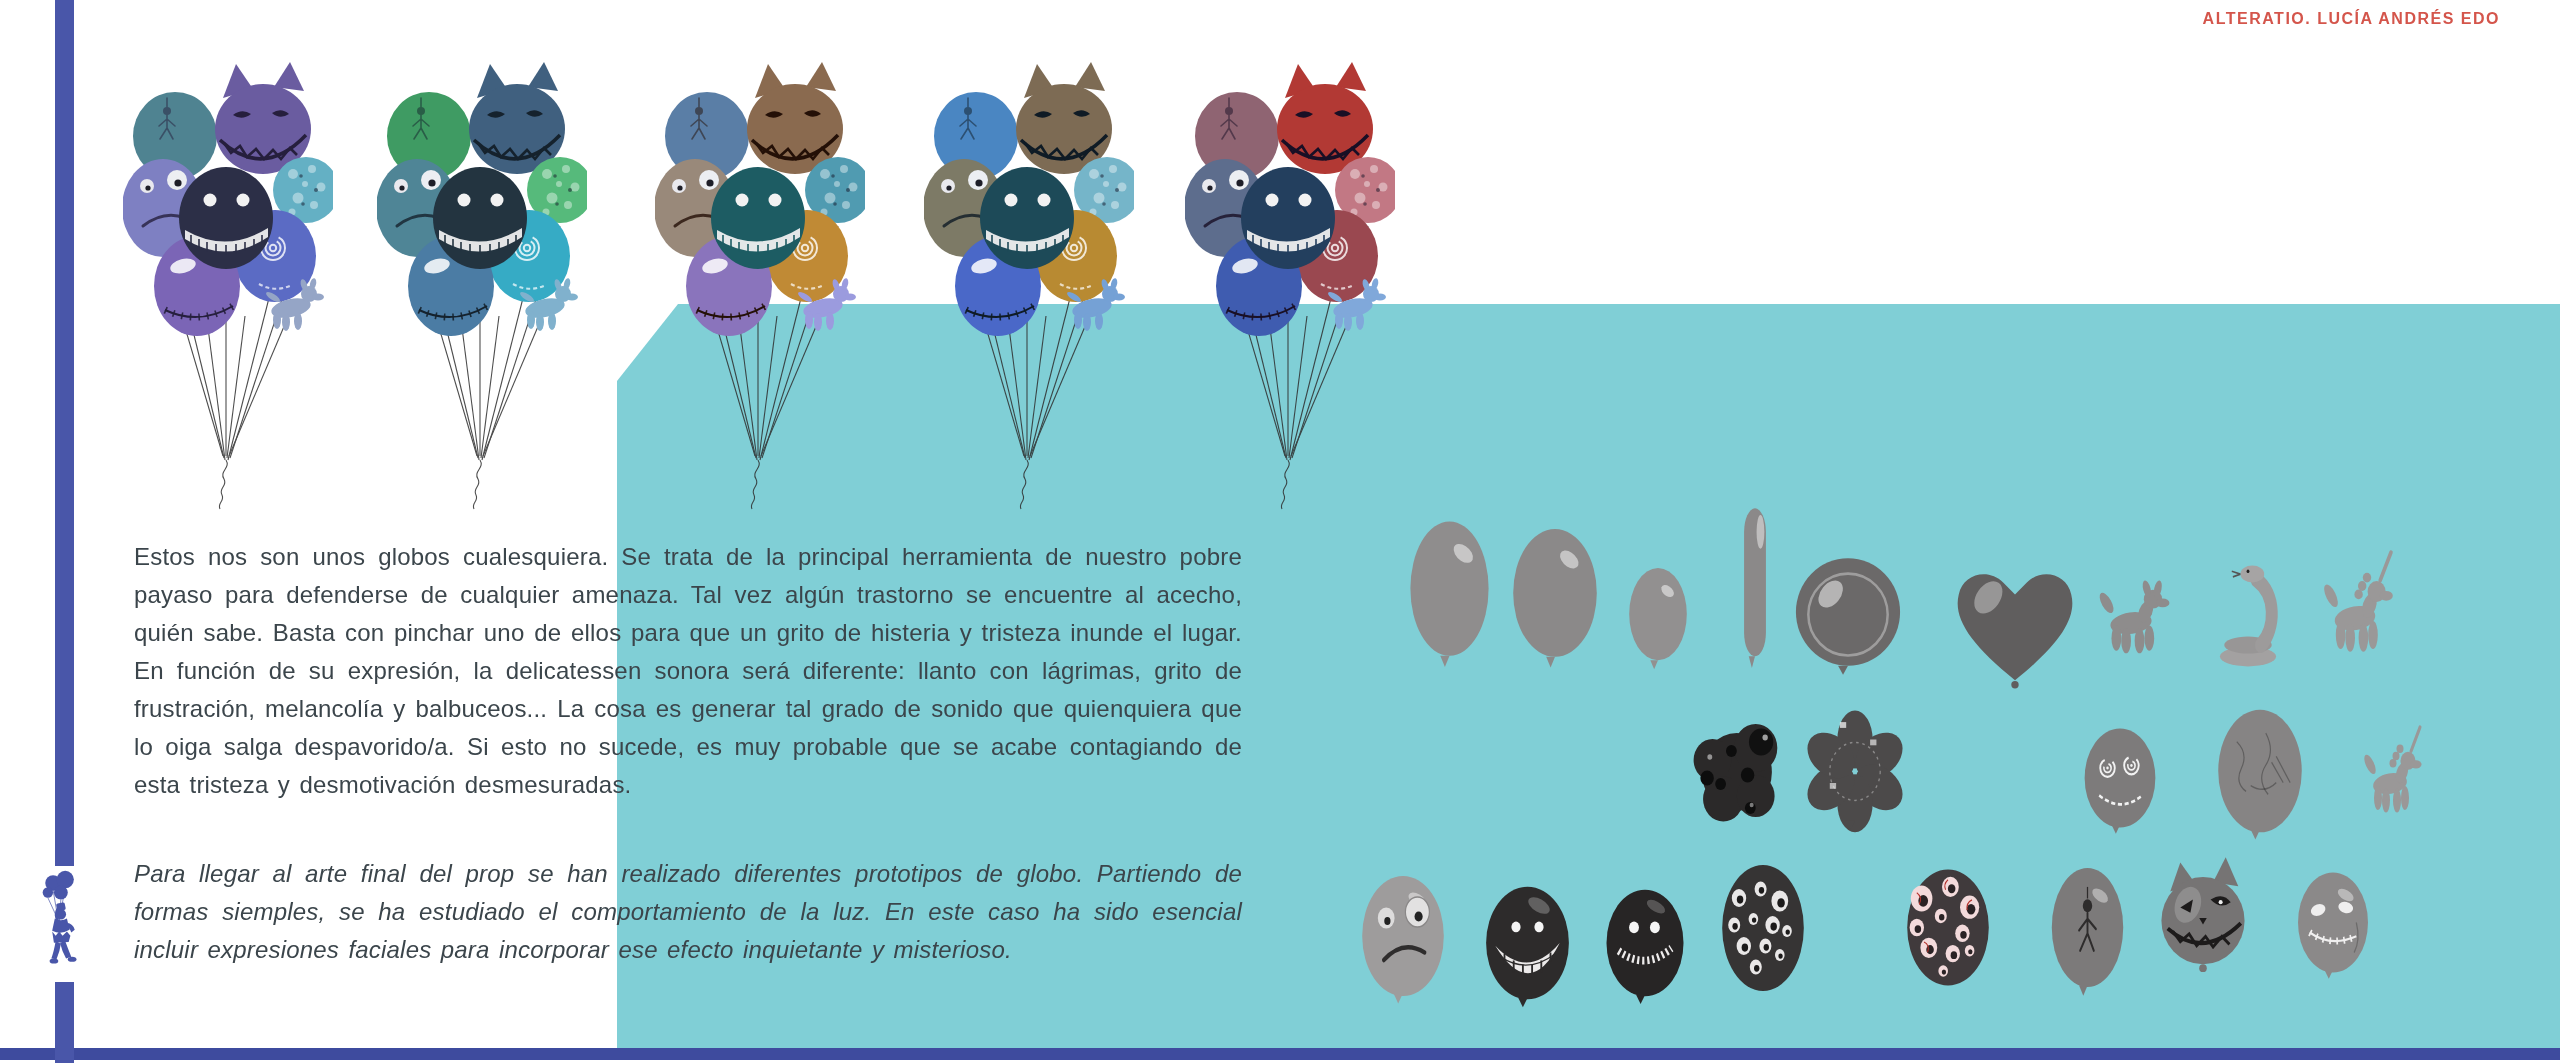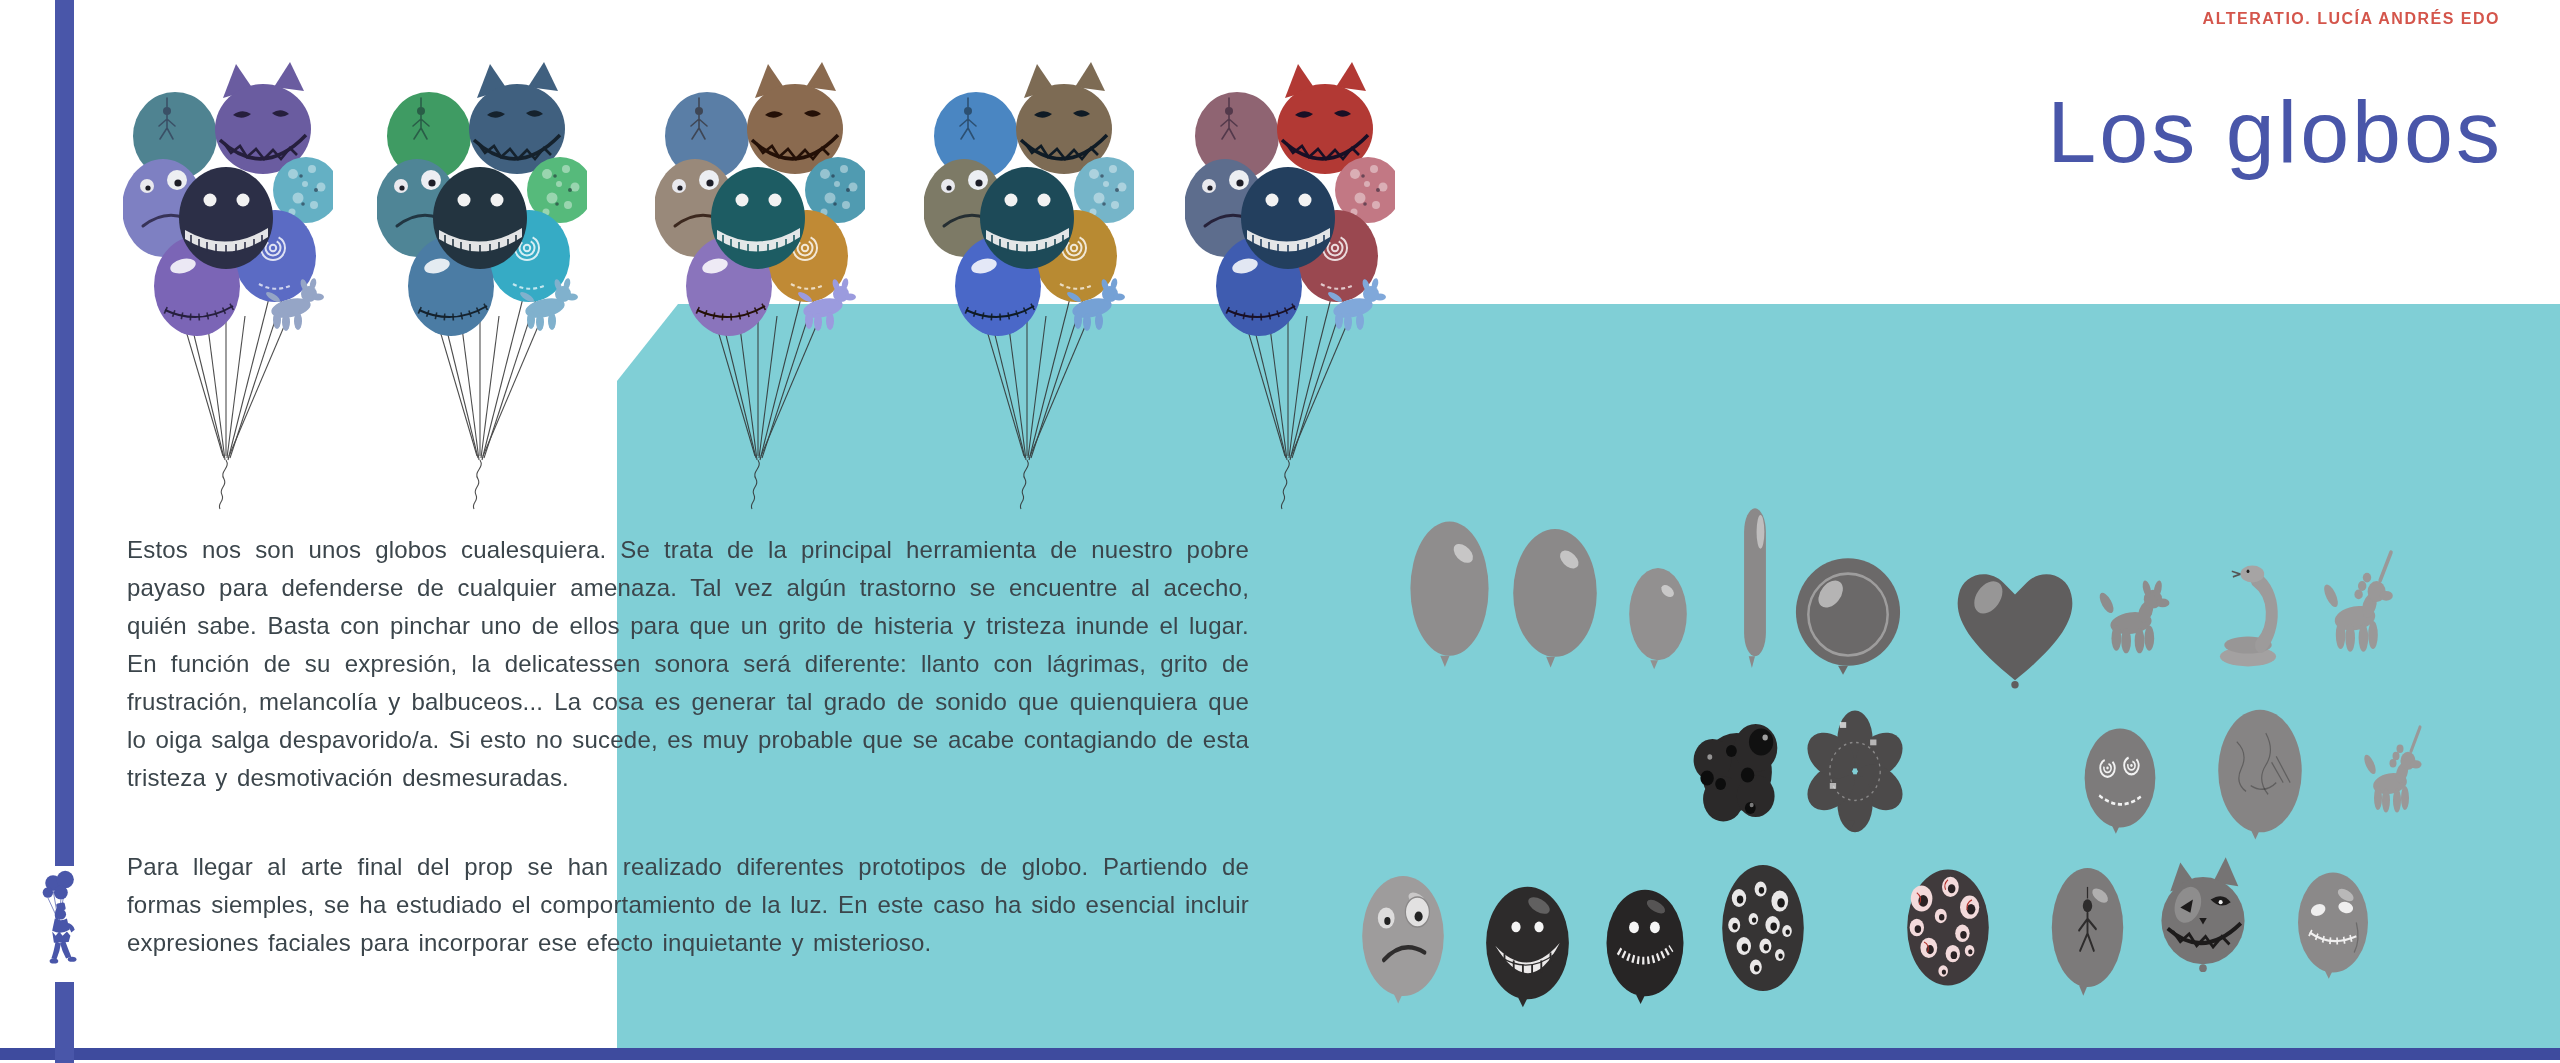--- a/index.html
+++ b/index.html
@@ -59,7 +59,7 @@
 
   <div class="header-credit">ALTERATIO. LUCÍA ANDRÉS EDO</div>
 
-  <h1 class="title"><span>Los globos</span><br></h1>
+  <h1 class="title"><br></h1>
 
   <div class="bodytext">
     <p>Estos nos son unos globos cualesquiera. Se trata de la principal herramienta de nuestro pobre payaso para defenderse de cualquier amenaza. Tal vez algún trastorno se encuentre al acecho, quién sabe. Basta con pinchar uno de ellos para que un grito de histeria y tristeza inunde el lugar. En función de su expresión, la delicatessen sonora será diferente: llanto con lágrimas, grito de frustración, melancolía y balbuceos... La cosa es generar tal grado de sonido que quienquiera que lo oiga salga despavorido/a. Si esto no sucede, es muy probable que se acabe contagiando de esta tristeza y desmotivación desmesuradas.</p>

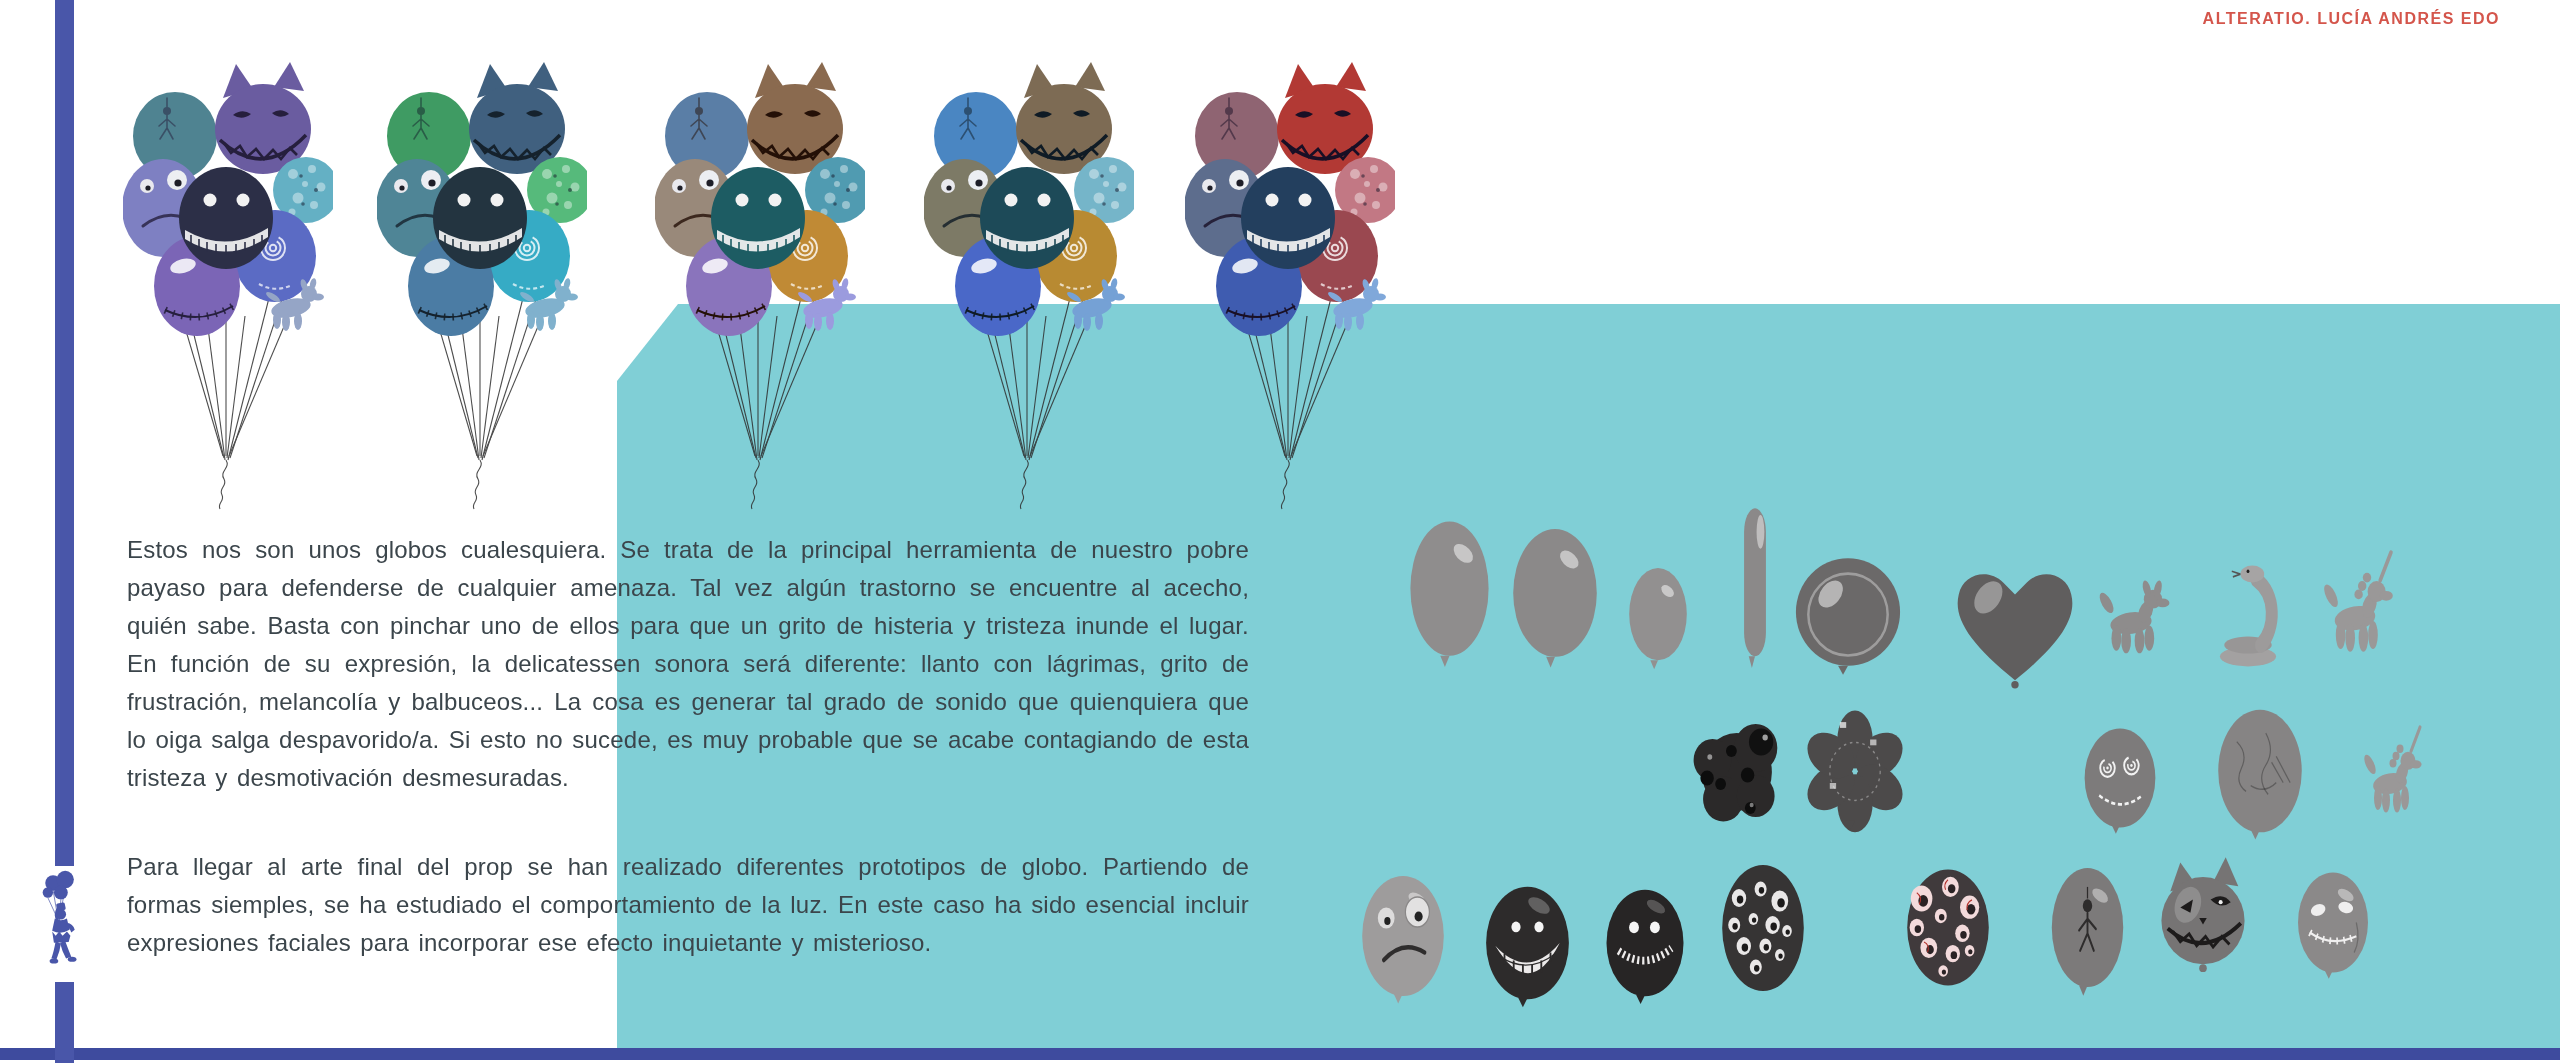--- a/index.html
+++ b/index.html
@@ -12,7 +12,7 @@
   .bunch,.proto{position:absolute;}
   .bodytext{position:absolute;left:118px;top:522px;width:1140px;z-index:7;color:var(--body_text,#3b454b);
         font-size:24px;line-height:38px;text-align:justify;word-spacing:2.5px;letter-spacing:0.2px;}
-  .bodytext p{margin:9px;}
+  .bodytext p{margin:16px;}
   .bodytext p + p{margin-top:51px;}
   .title{position:absolute;top:84px;right:97px;margin:0;text-align:right;font-size:88px;line-height:96px;
         font-weight:400;letter-spacing:3px;color:var(--accent_blue,#4956a9);z-index:7;}

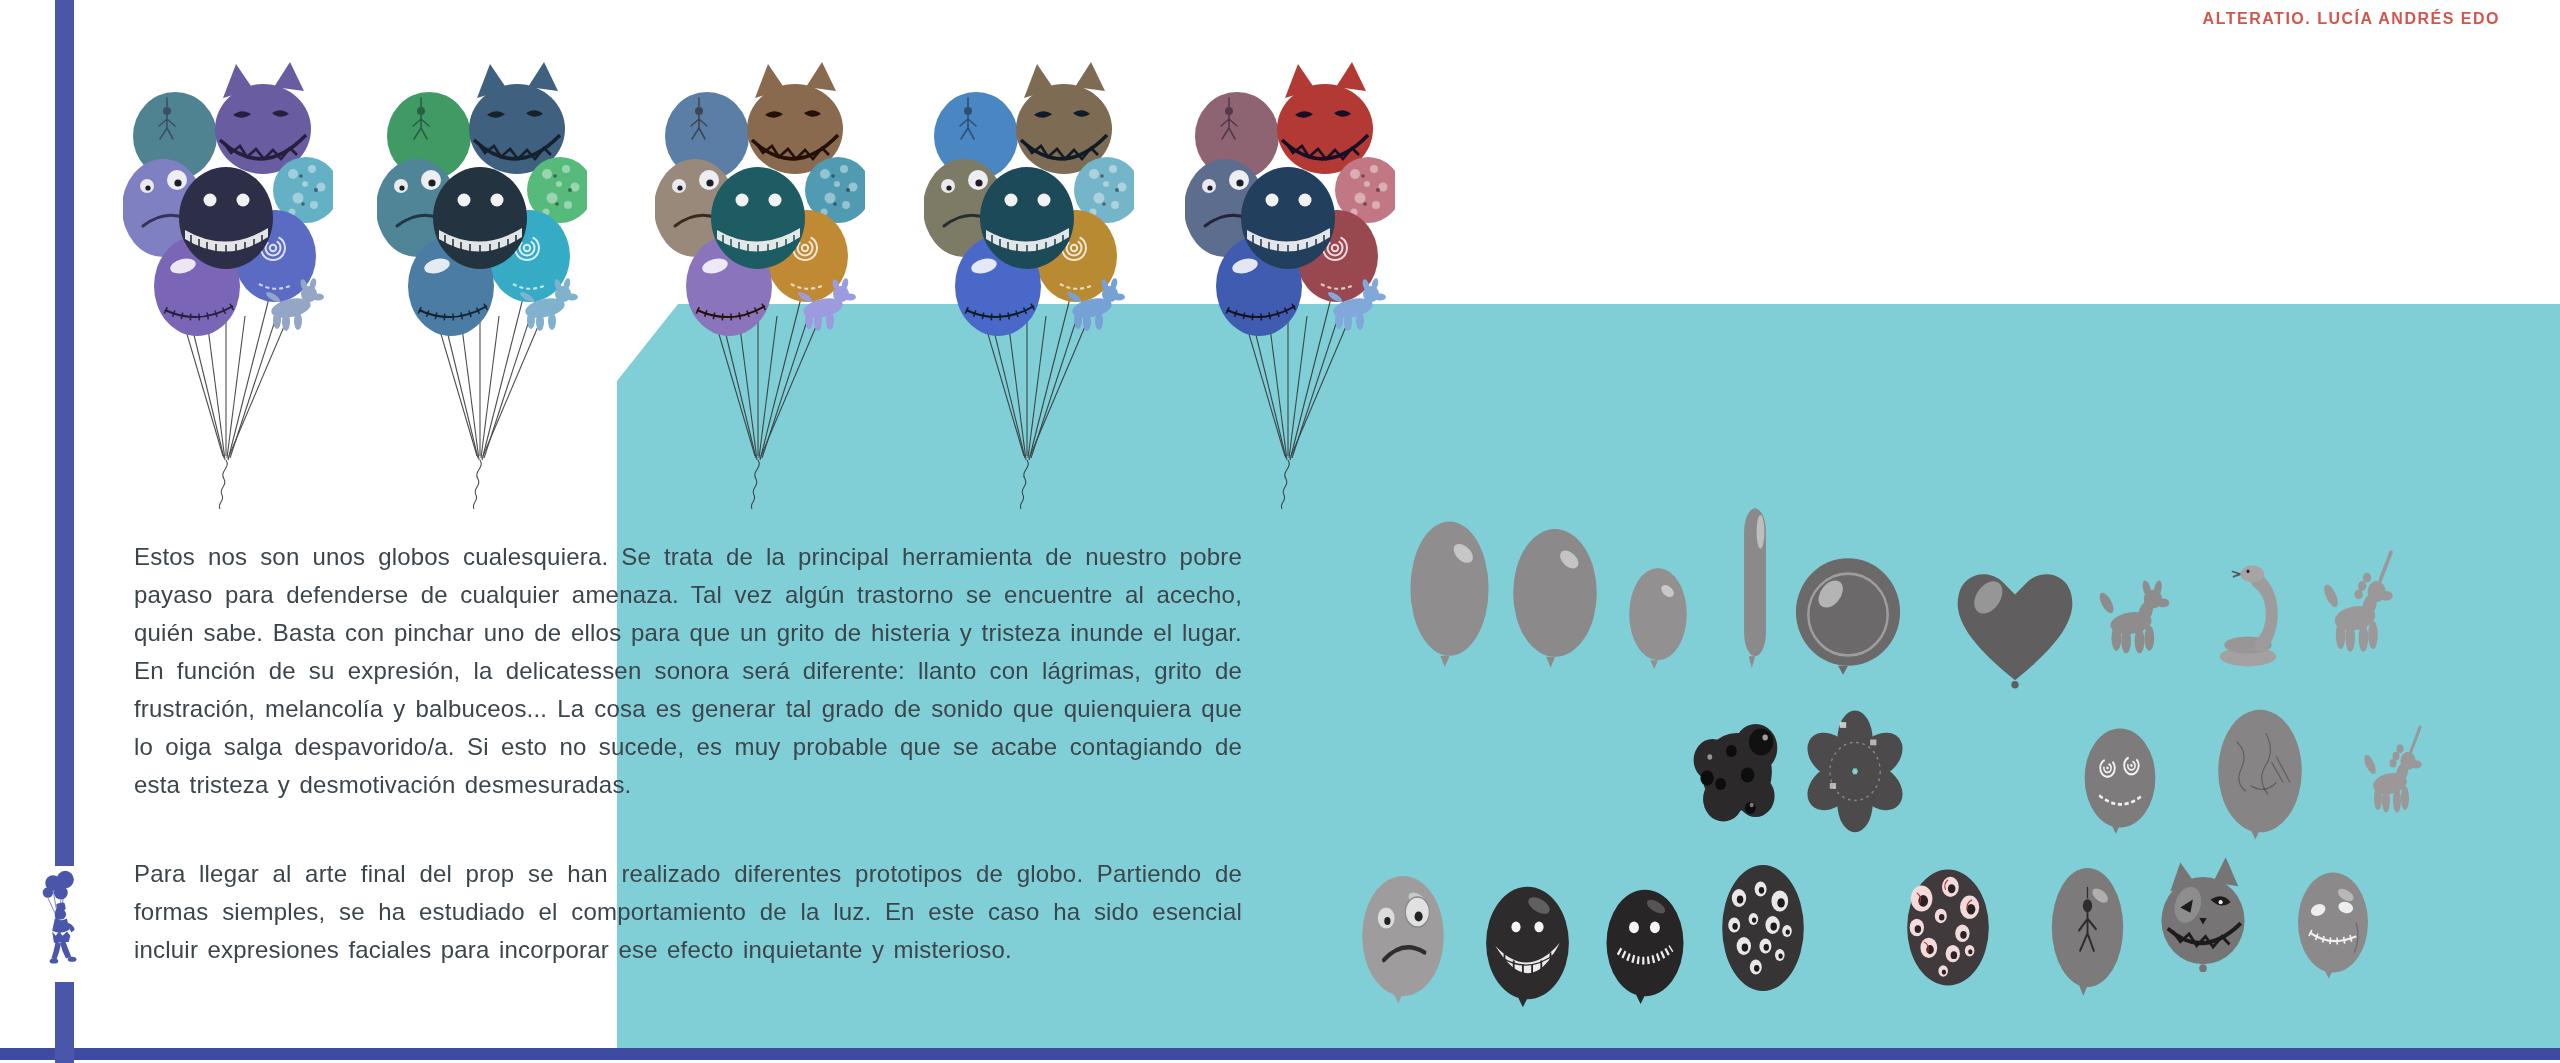--- a/index.html
+++ b/index.html
@@ -13,7 +13,7 @@
   .bodytext{position:absolute;left:118px;top:522px;width:1140px;z-index:7;color:var(--body_text,#3b454b);
         font-size:24px;line-height:38px;text-align:justify;word-spacing:2.5px;letter-spacing:0.2px;}
   .bodytext p{margin:16px;}
-  .bodytext p + p{margin-top:51px;}
+  .bodytext p + p{margin-top:51px;font-style:italic;}
   .title{position:absolute;top:84px;right:97px;margin:0;text-align:right;font-size:88px;line-height:96px;
         font-weight:400;letter-spacing:3px;color:var(--accent_blue,#4956a9);z-index:7;}
   .header-credit{position:absolute;top:10px;right:100px;font-size:16px;font-weight:bold;

